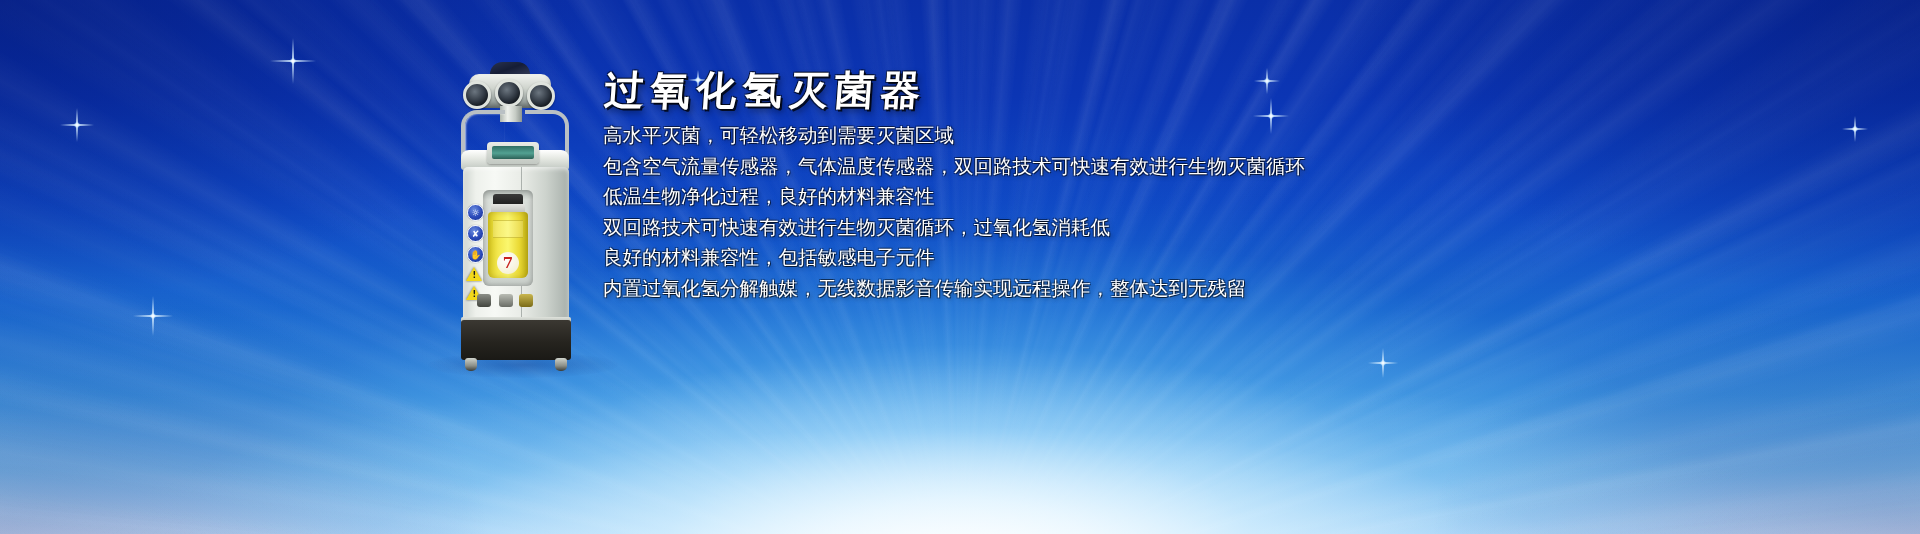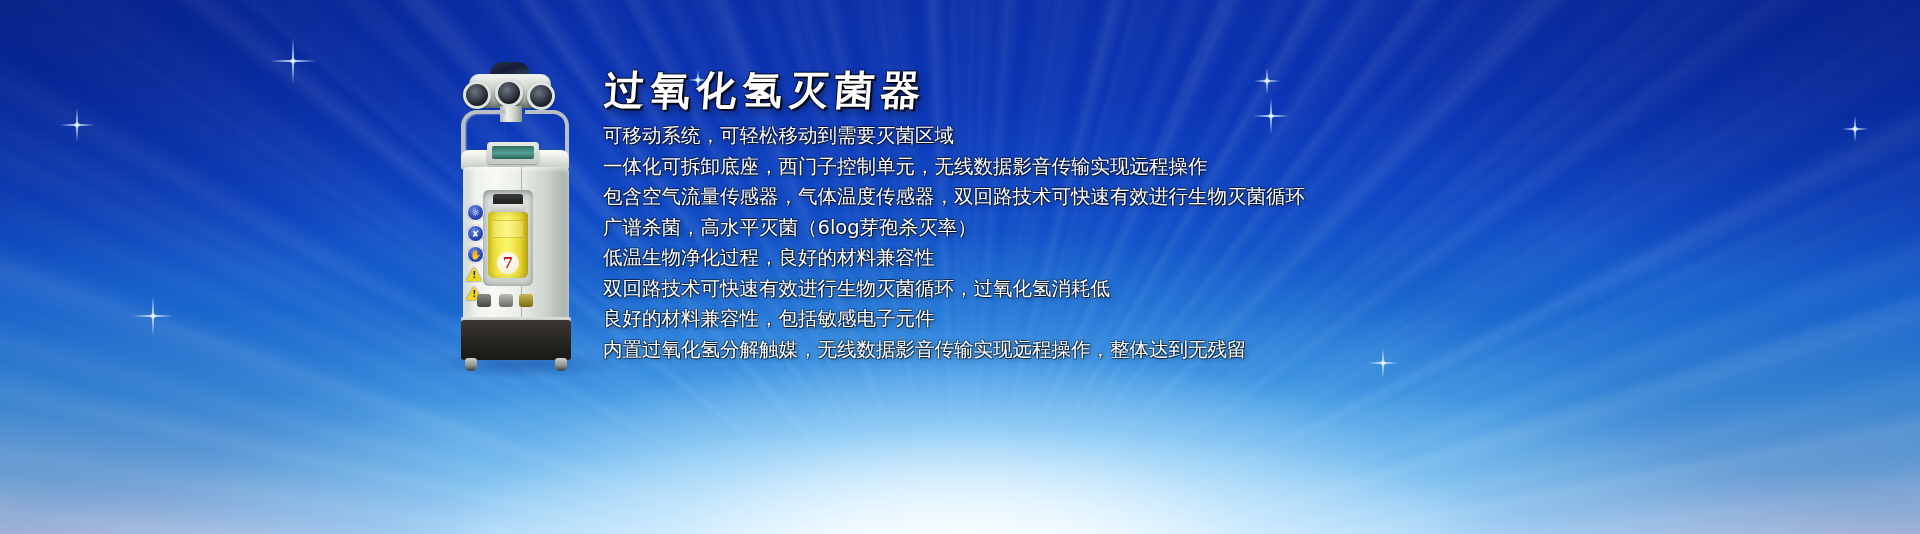--- a/index.html
+++ b/index.html
@@ -431,7 +431,7 @@
   <div id="copy">
     <div id="headline">过氧化氢灭菌器</div>
 
-    <div class="bullet"><span>可移动系统，可轻松移动到需要灭菌区域</span></div>
+    <div class="bullet"><span>高水平灭菌，可轻松移动到需要灭菌区域</span></div>
     <div class="bullet"><span>一体化可拆卸底座，西门子控制单元，无线数据影音传输实现远程操作</span></div>
     <div class="bullet"><span>包含空气流量传感器，气体温度传感器，双回路技术可快速有效进行生物灭菌循环</span></div>
     <div class="bullet"><span>广谱杀菌，高水平灭菌（6log芽孢杀灭率）</span></div>

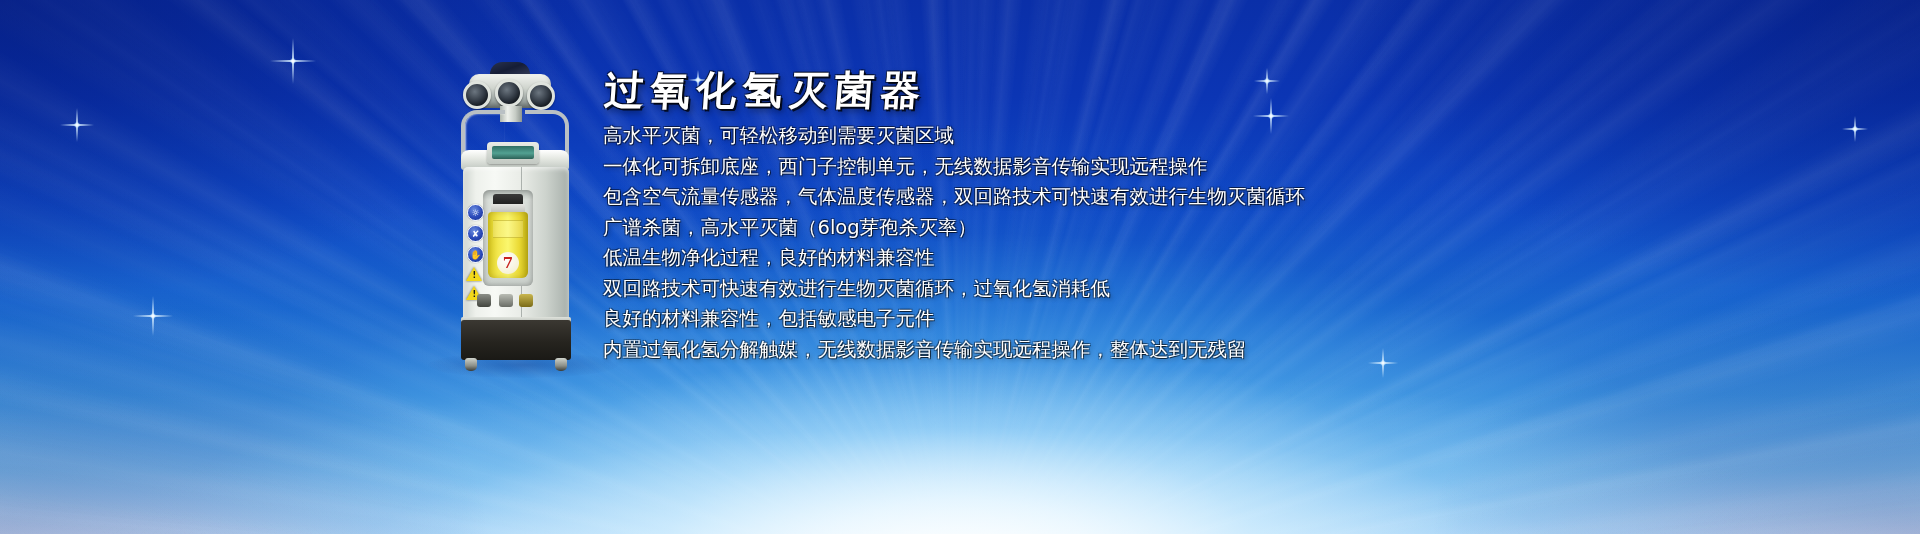--- a/index.html
+++ b/index.html
@@ -432,7 +432,6 @@
     <div id="headline">过氧化氢灭菌器</div>
 
     <div class="bullet"><span>高水平灭菌，可轻松移动到需要灭菌区域</span></div>
-    <div class="bullet"><span>一体化可拆卸底座，西门子控制单元，无线数据影音传输实现远程操作</span></div>
     <div class="bullet"><span>包含空气流量传感器，气体温度传感器，双回路技术可快速有效进行生物灭菌循环</span></div>
     <div class="bullet"><span>广谱杀菌，高水平灭菌（6log芽孢杀灭率）</span></div>
     <div class="bullet"><span>低温生物净化过程，良好的材料兼容性</span></div>

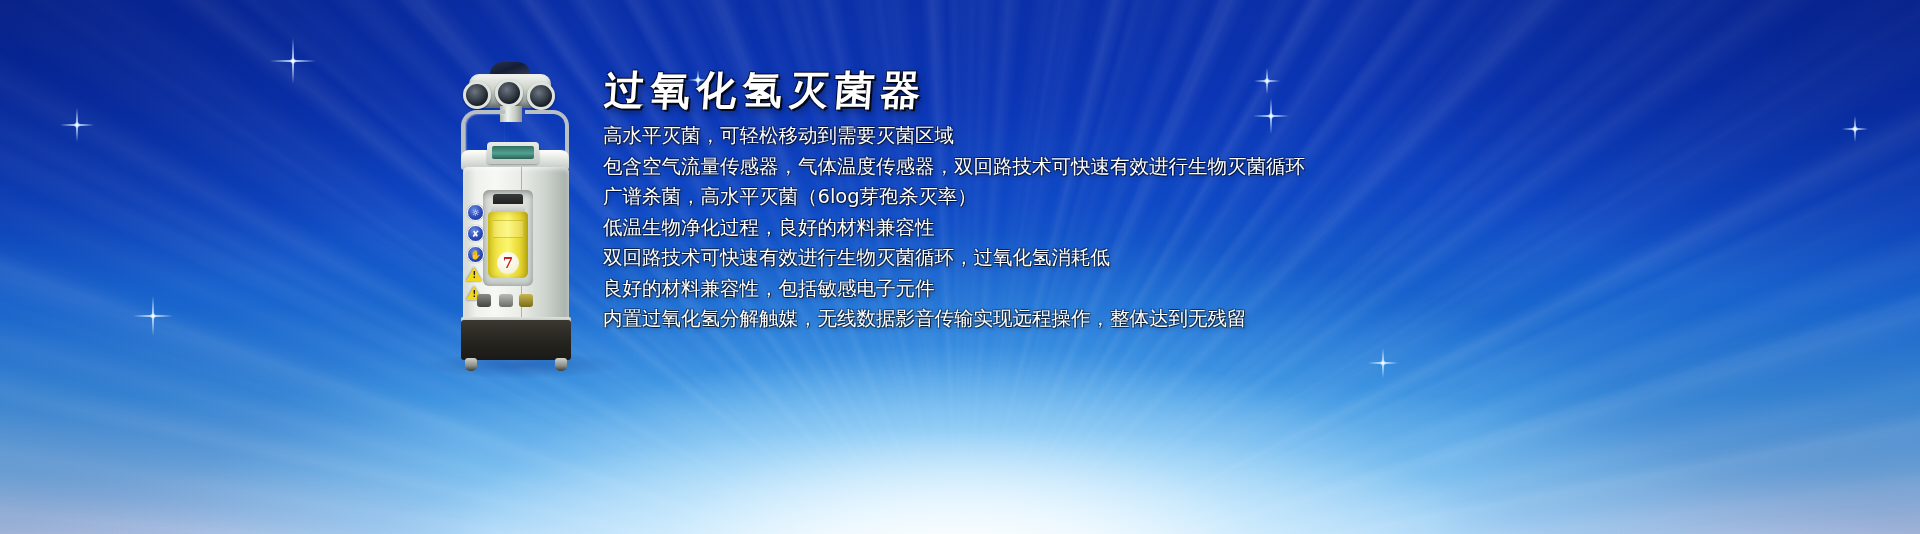--- a/index.html
+++ b/index.html
@@ -433,7 +433,6 @@
 
     <div class="bullet"><span>高水平灭菌，可轻松移动到需要灭菌区域</span></div>
     <div class="bullet"><span>包含空气流量传感器，气体温度传感器，双回路技术可快速有效进行生物灭菌循环</span></div>
-    <div class="bullet"><span>广谱杀菌，高水平灭菌（6log芽孢杀灭率）</span></div>
     <div class="bullet"><span>低温生物净化过程，良好的材料兼容性</span></div>
     <div class="bullet"><span>双回路技术可快速有效进行生物灭菌循环，过氧化氢消耗低</span></div>
     <div class="bullet"><span>良好的材料兼容性，包括敏感电子元件</span></div>

